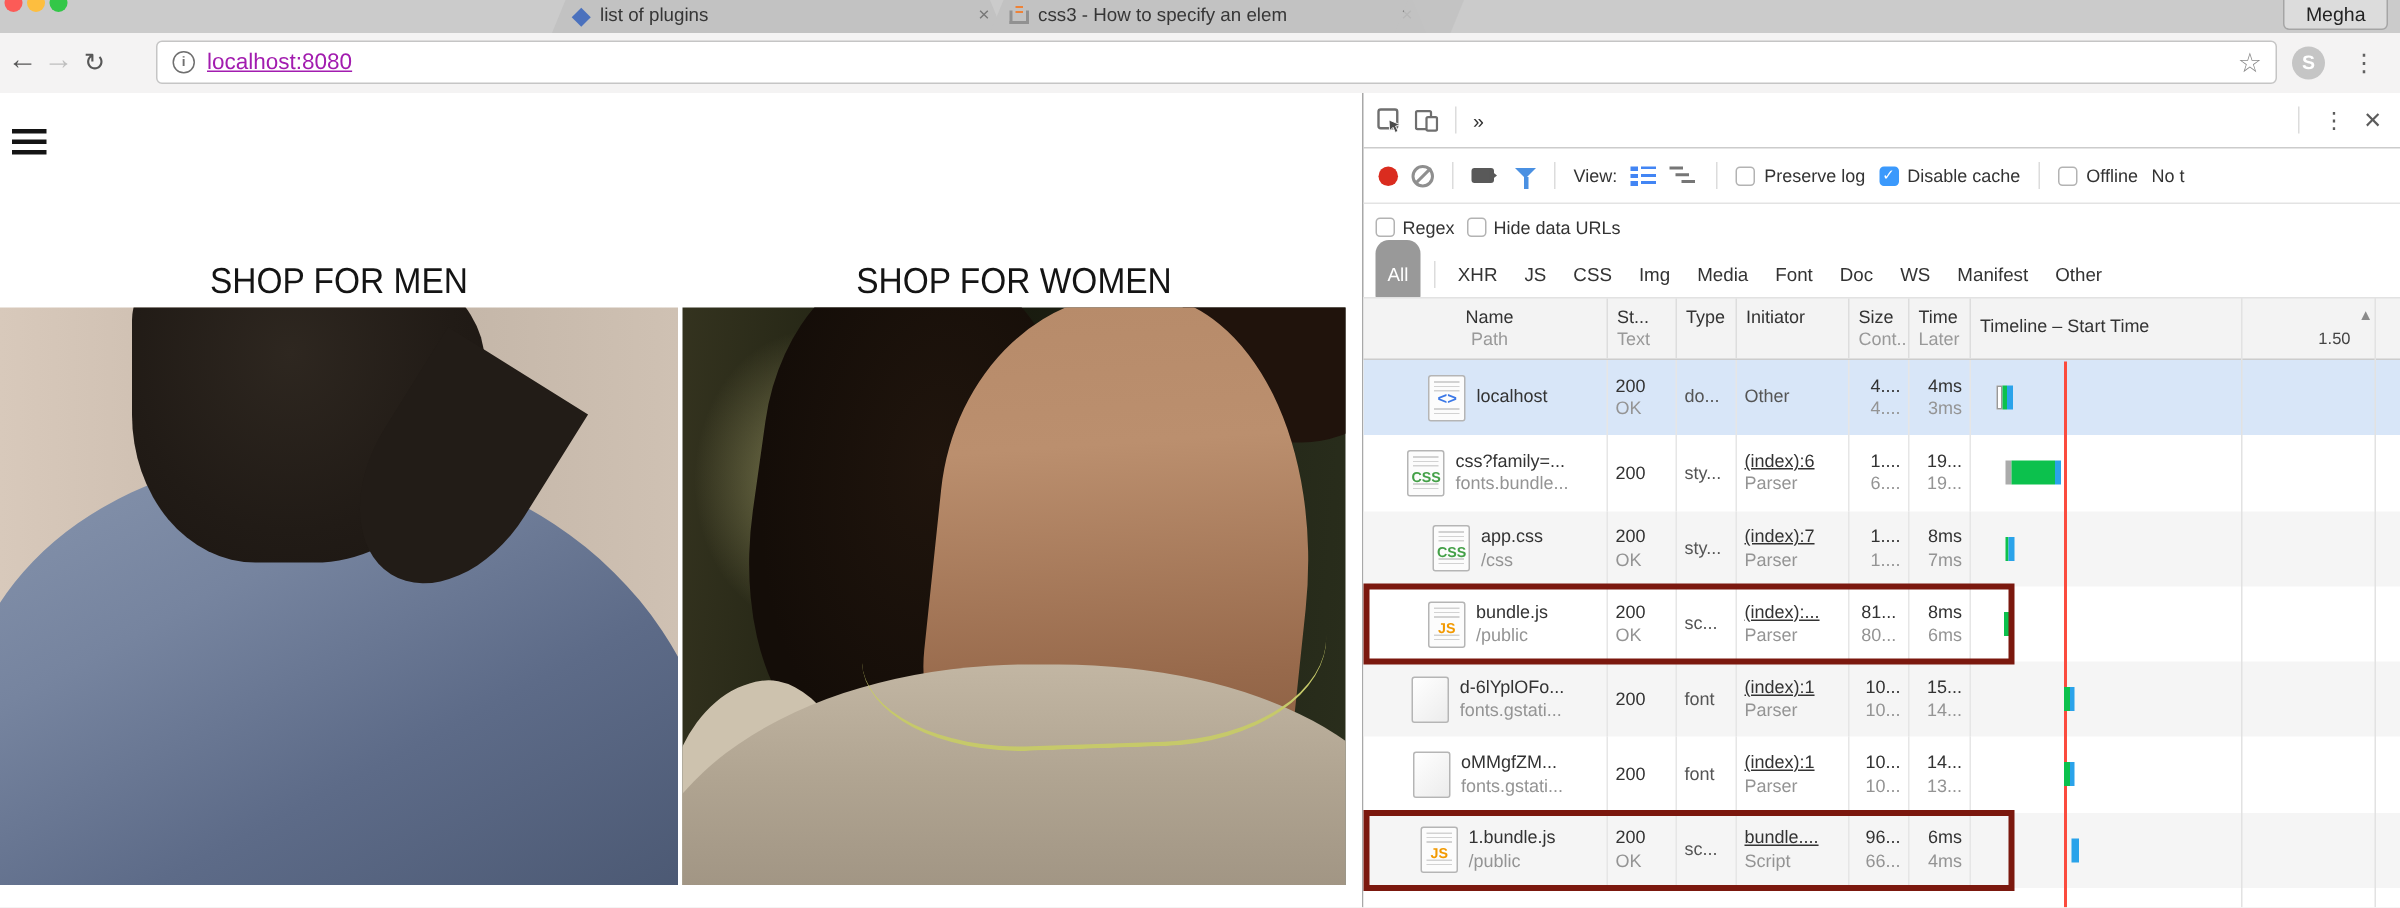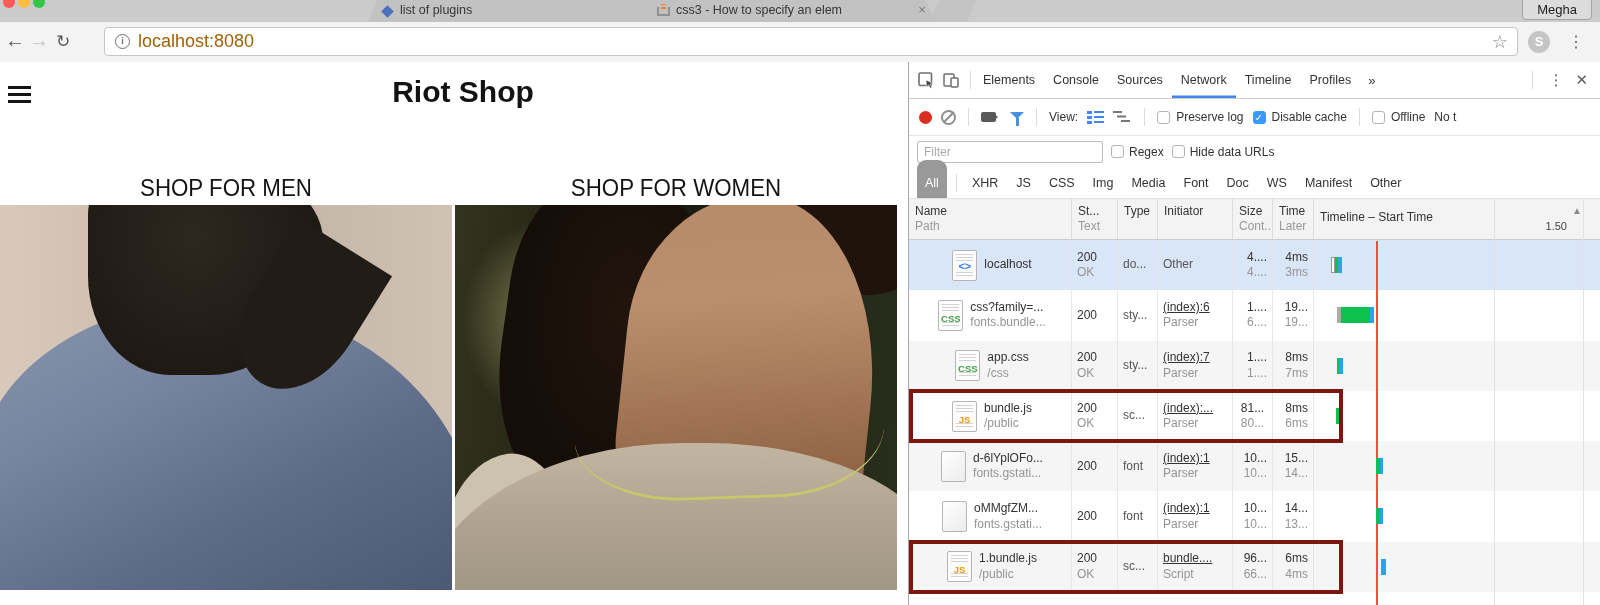--- a/index.html
+++ b/index.html
@@ -193,7 +193,7 @@
           <span class="tab-title">list of plugins</span>
           <span class="tab-close">×</span>
         </div>
-        <div class="tab" style="left: 644px; width: 272px;">
+        <div class="tab" style="left: 660px; width: 272px;">
           <span class="fav fav-stack"></span>
           <span class="tab-title">css3 - How to specify an elem</span>
           <span class="tab-close">×</span>

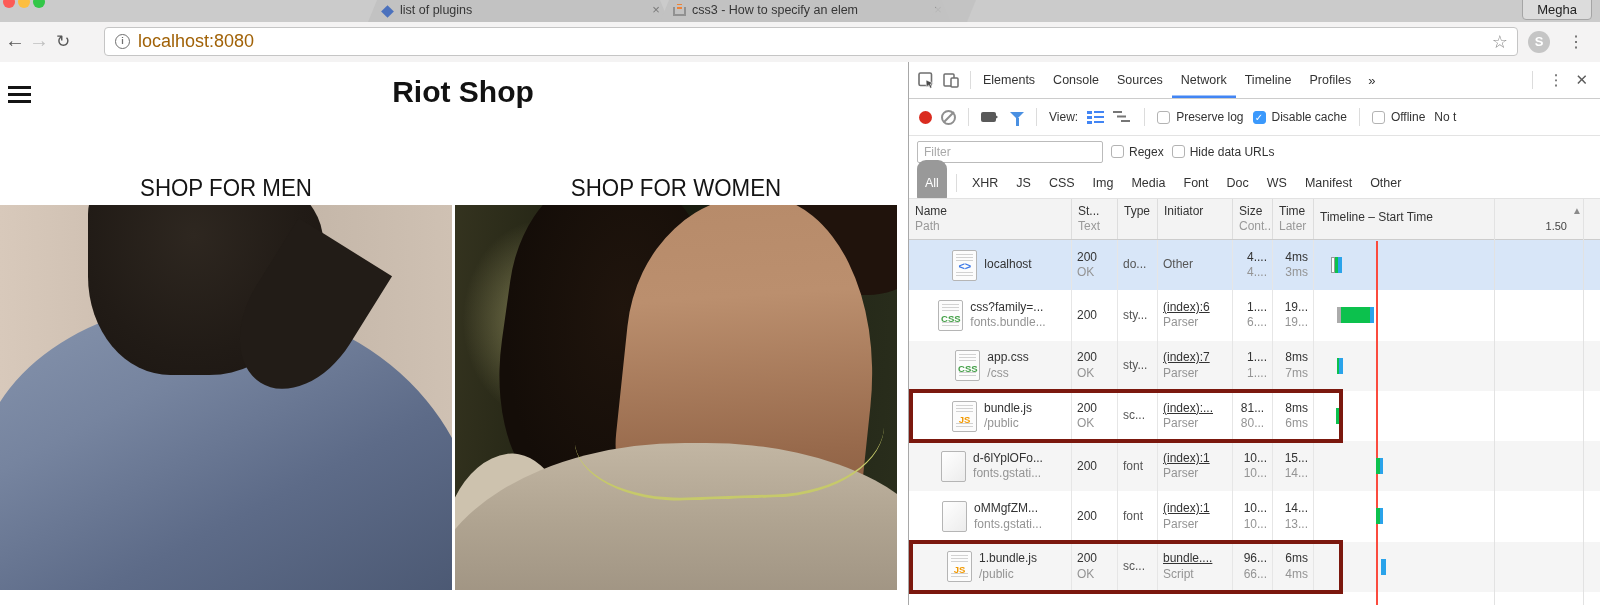--- a/index.html
+++ b/index.html
@@ -36,7 +36,7 @@
        border-radius:4px;display:flex;align-items:center;box-sizing:border-box;}
   .info-icon{width:13px;height:13px;border:1.5px solid #6f6f6f;border-radius:50%;margin:0 8px 0 10px;flex:none;
        color:#6f6f6f;font-size:9px;line-height:13px;text-align:center;font-weight:bold;}
-  .url{font-size:18px;color:#a16207;}
+  .url{font-size:15px;color:#a21caf;text-decoration:underline;}
   .star{margin-left:auto;margin-right:9px;font-size:18px;color:#8a8a8a;}
   .skype{position:absolute;right:50px;top:9px;width:22px;height:22px;border-radius:50%;background:#c5c5c5;
        color:#fff;font-weight:bold;font-size:13px;text-align:center;line-height:22px;}

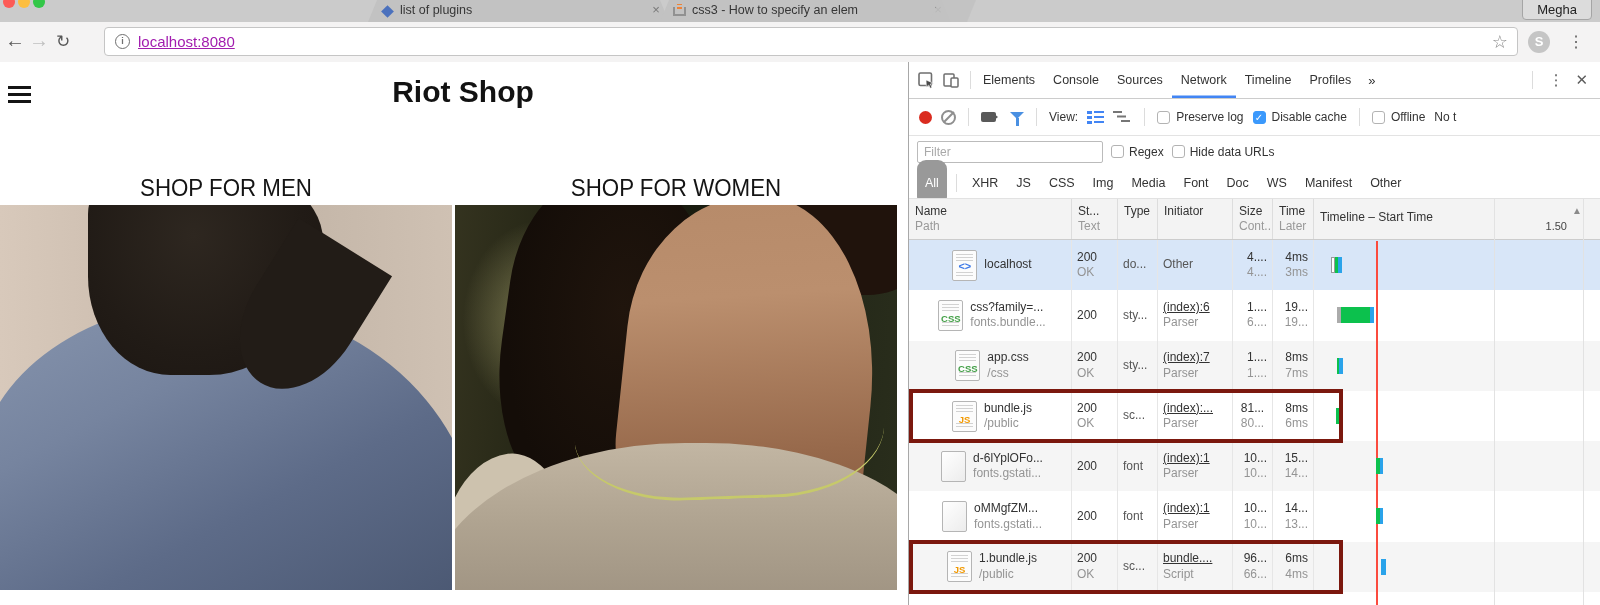--- a/index.html
+++ b/index.html
@@ -222,7 +222,6 @@
         <i></i>
         <i></i>
       </div>
-    <div class="shop-title">Riot Shop</div>
     <div class="heading h-left">SHOP FOR MEN</div>
     <div class="heading h-right">SHOP FOR WOMEN</div>
     <div class="photo photo-men">

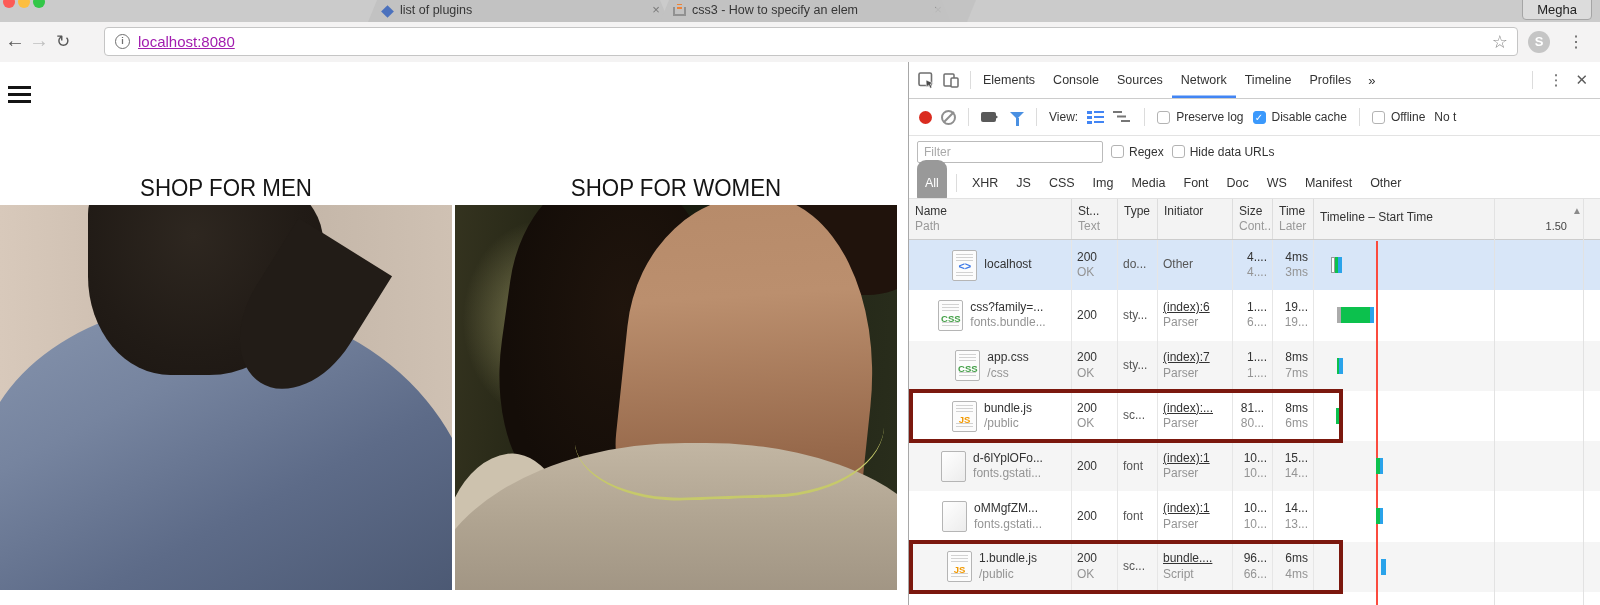--- a/index.html
+++ b/index.html
@@ -258,14 +258,6 @@
         </span>
         <span class="vsep"></span>
       </div>
-      <div class="dt-tabs-list" id="dt-tabs-list">
-          <div class="dt-tab">Elements</div>
-          <div class="dt-tab">Console</div>
-          <div class="dt-tab">Sources</div>
-          <div class="dt-tab active">Network</div>
-          <div class="dt-tab">Timeline</div>
-          <div class="dt-tab">Profiles</div>
-        </div>
       <span class="dt-more">»</span>
       <div class="dt-right">
         <span class="vsep"></span>

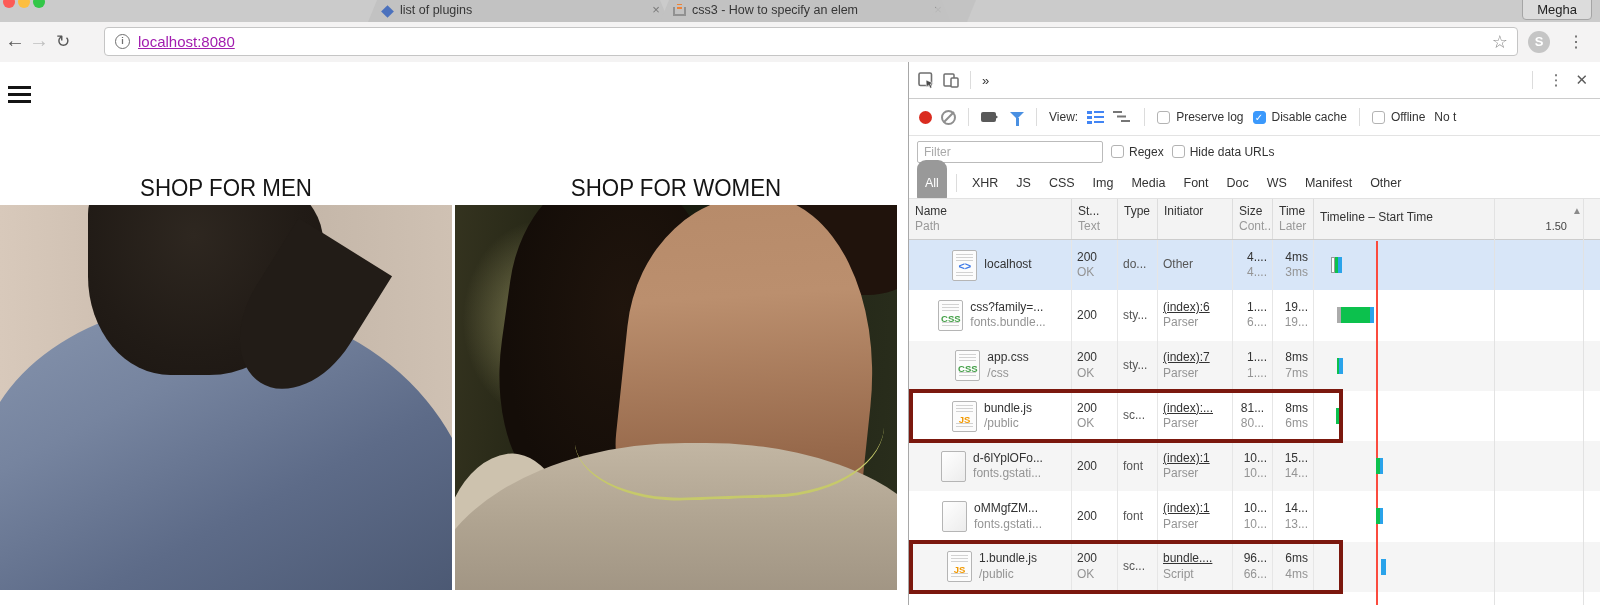--- a/index.html
+++ b/index.html
@@ -288,7 +288,6 @@
     </div>
 
     <div class="dt-row3">
-      <input class="filter-input" placeholder="Filter" style="">
       <span class="cb"></span>
       <span class="cblabel">Regex</span>
       <span class="cb"></span>

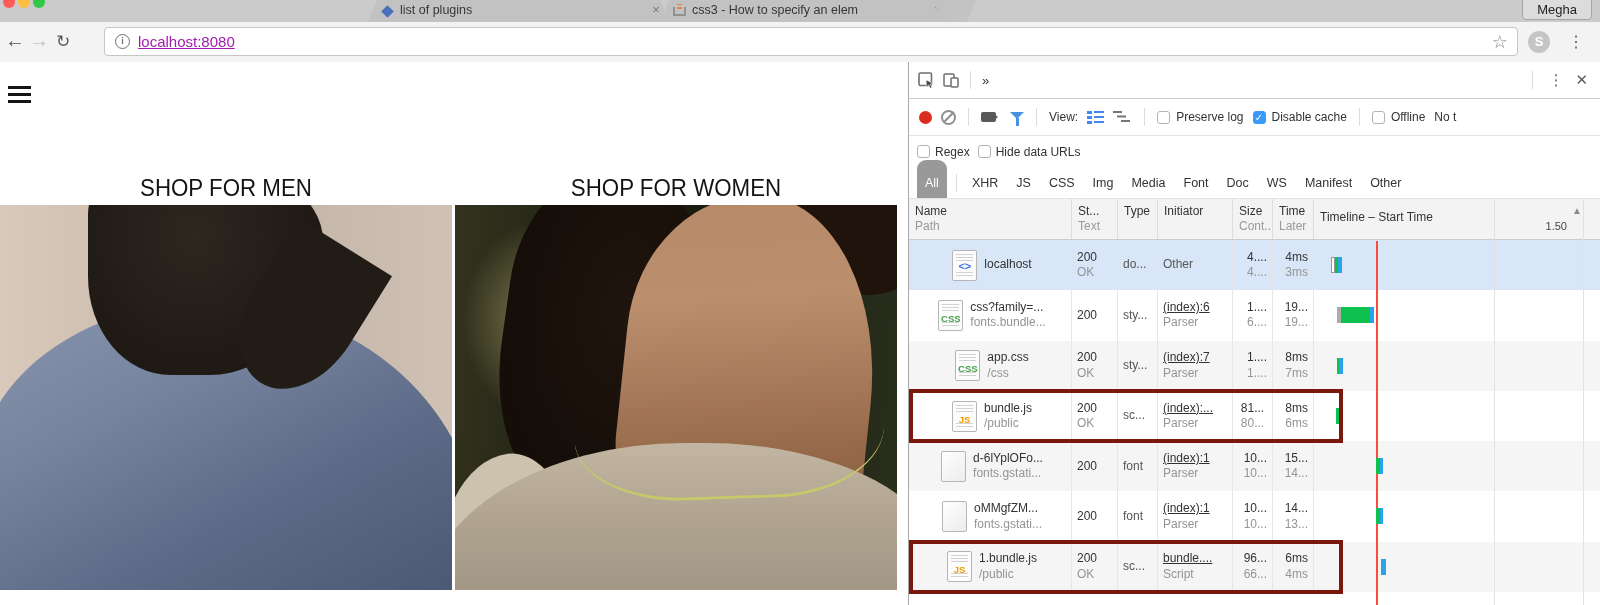--- a/index.html
+++ b/index.html
@@ -310,7 +310,7 @@
       </div>
 
     <div class="nt-header" id="nt-header">
-        <div class="hcell" style="width: 163px;">
+        <div class="hcell" style="width: 163px; text-align: center;">
           <div>Name</div>
           <div class="hsub">Path</div>
         </div>

